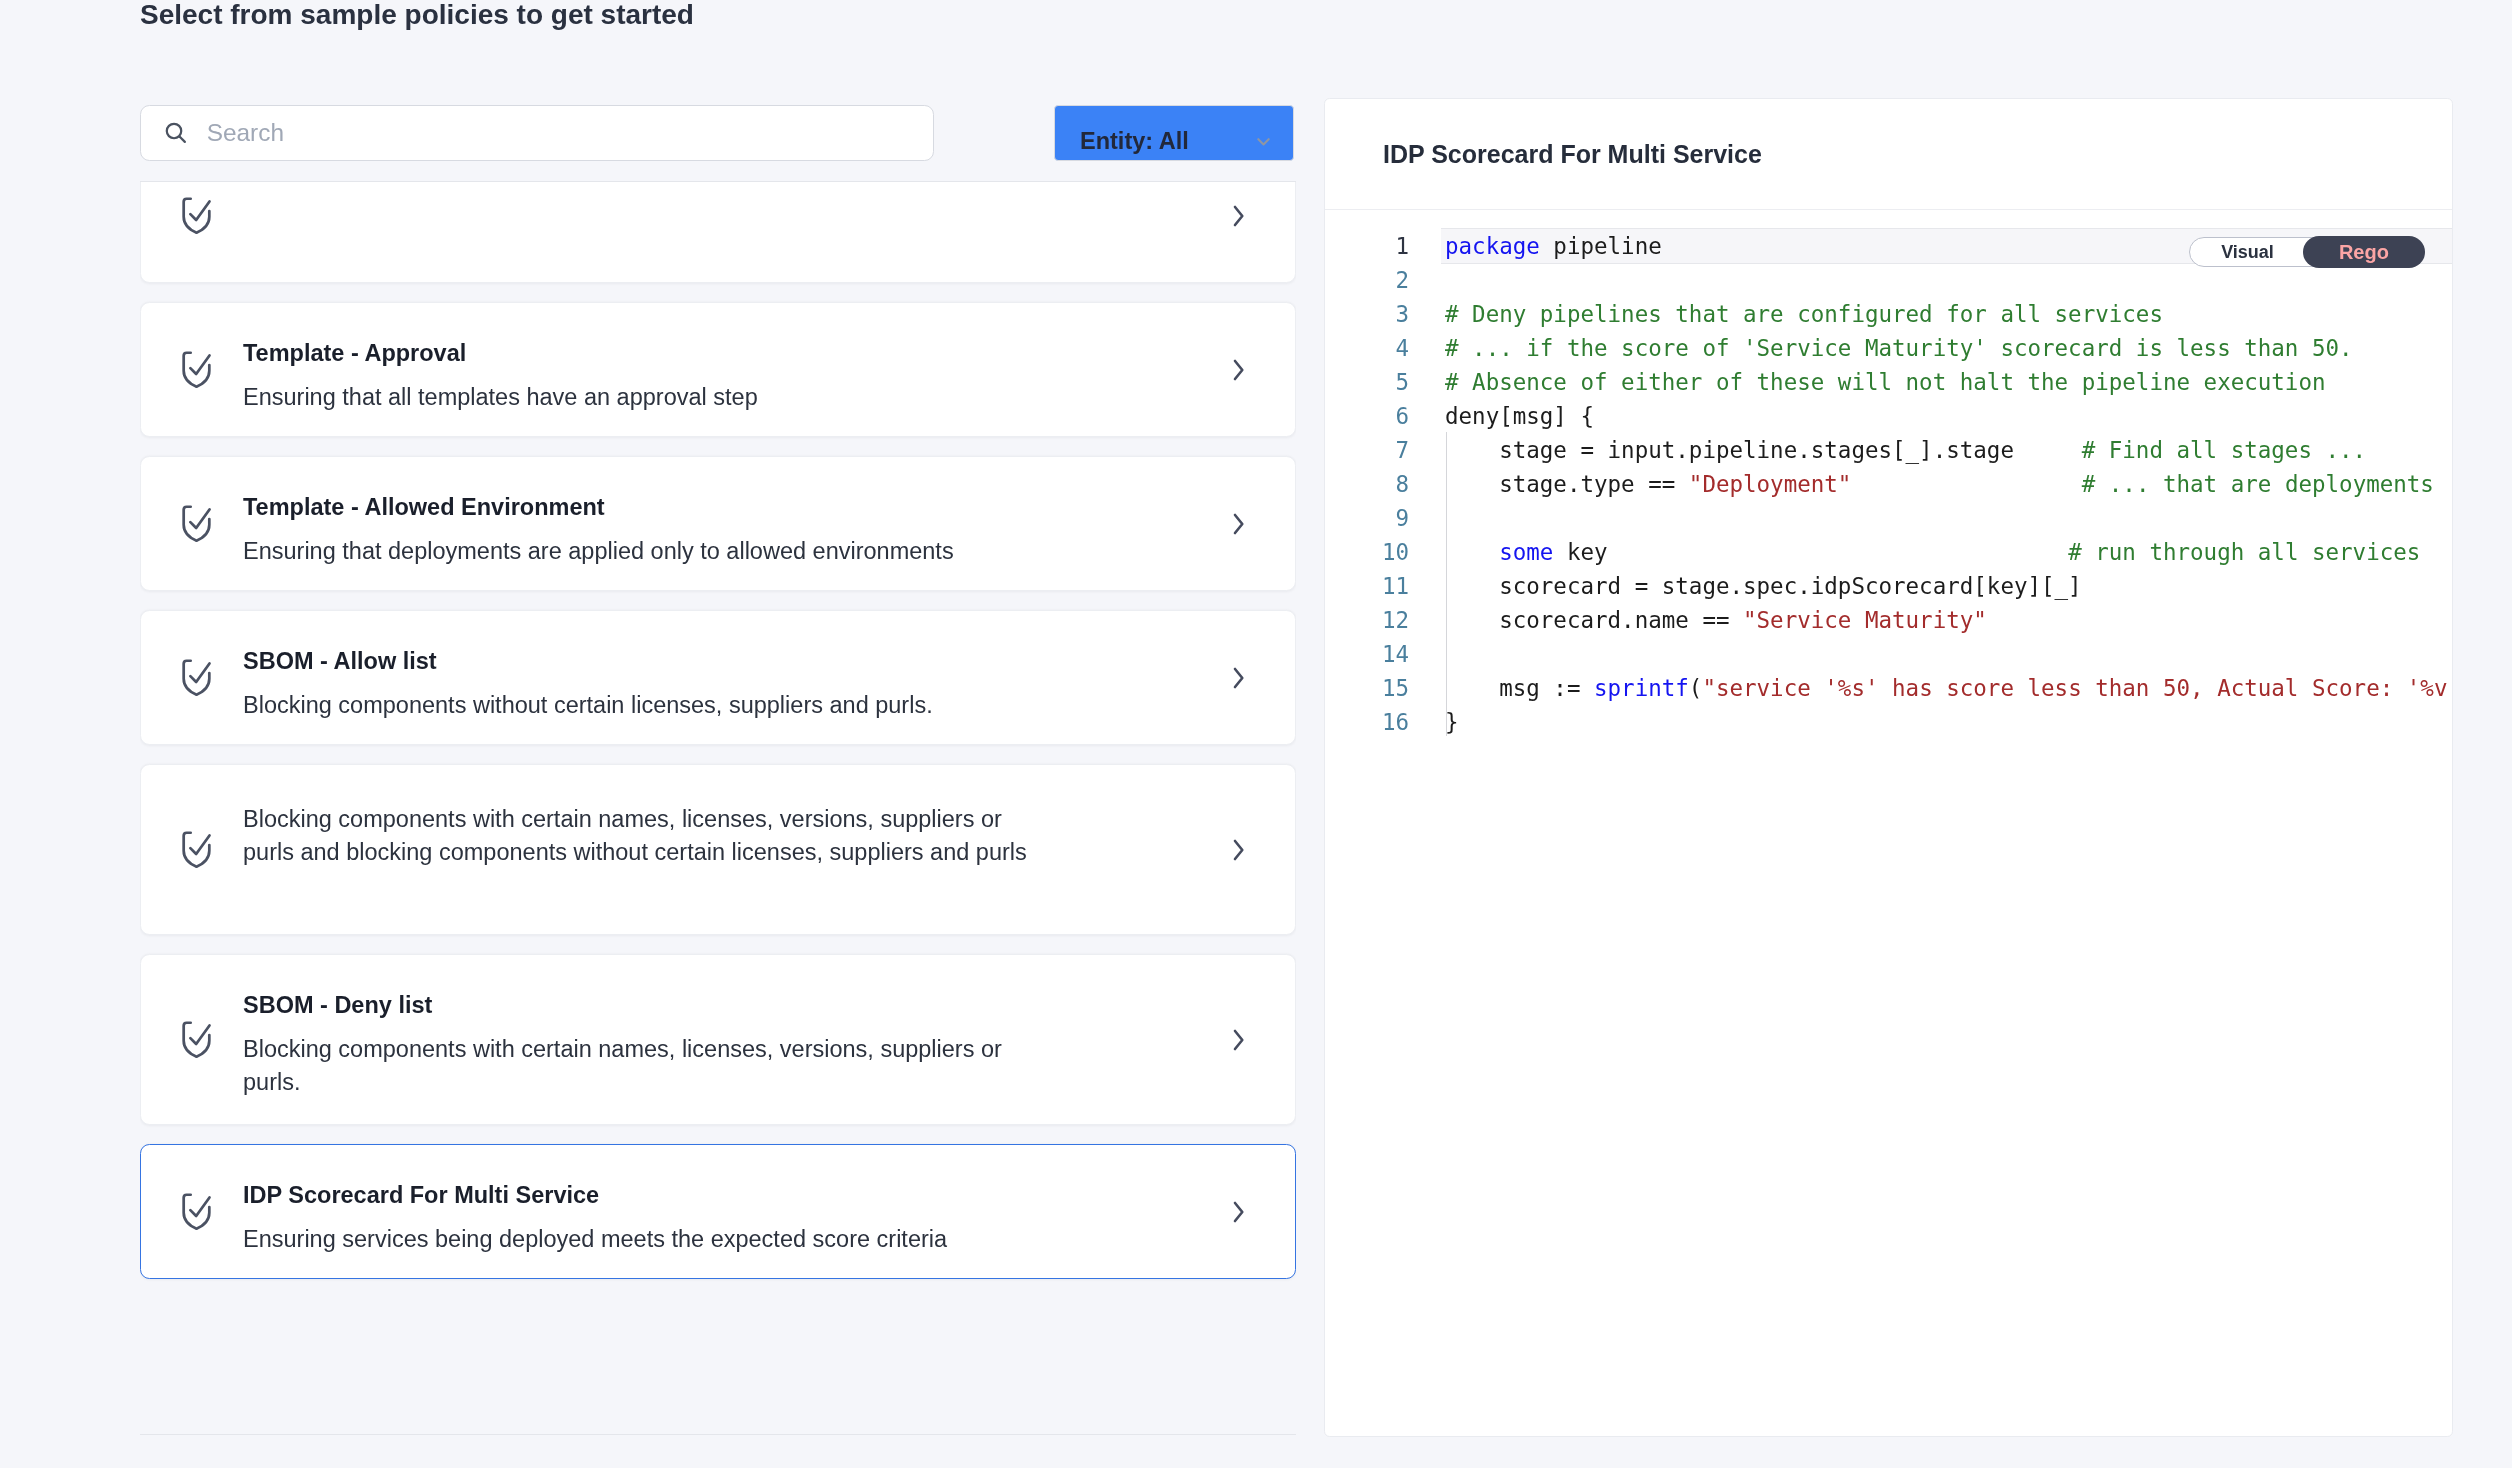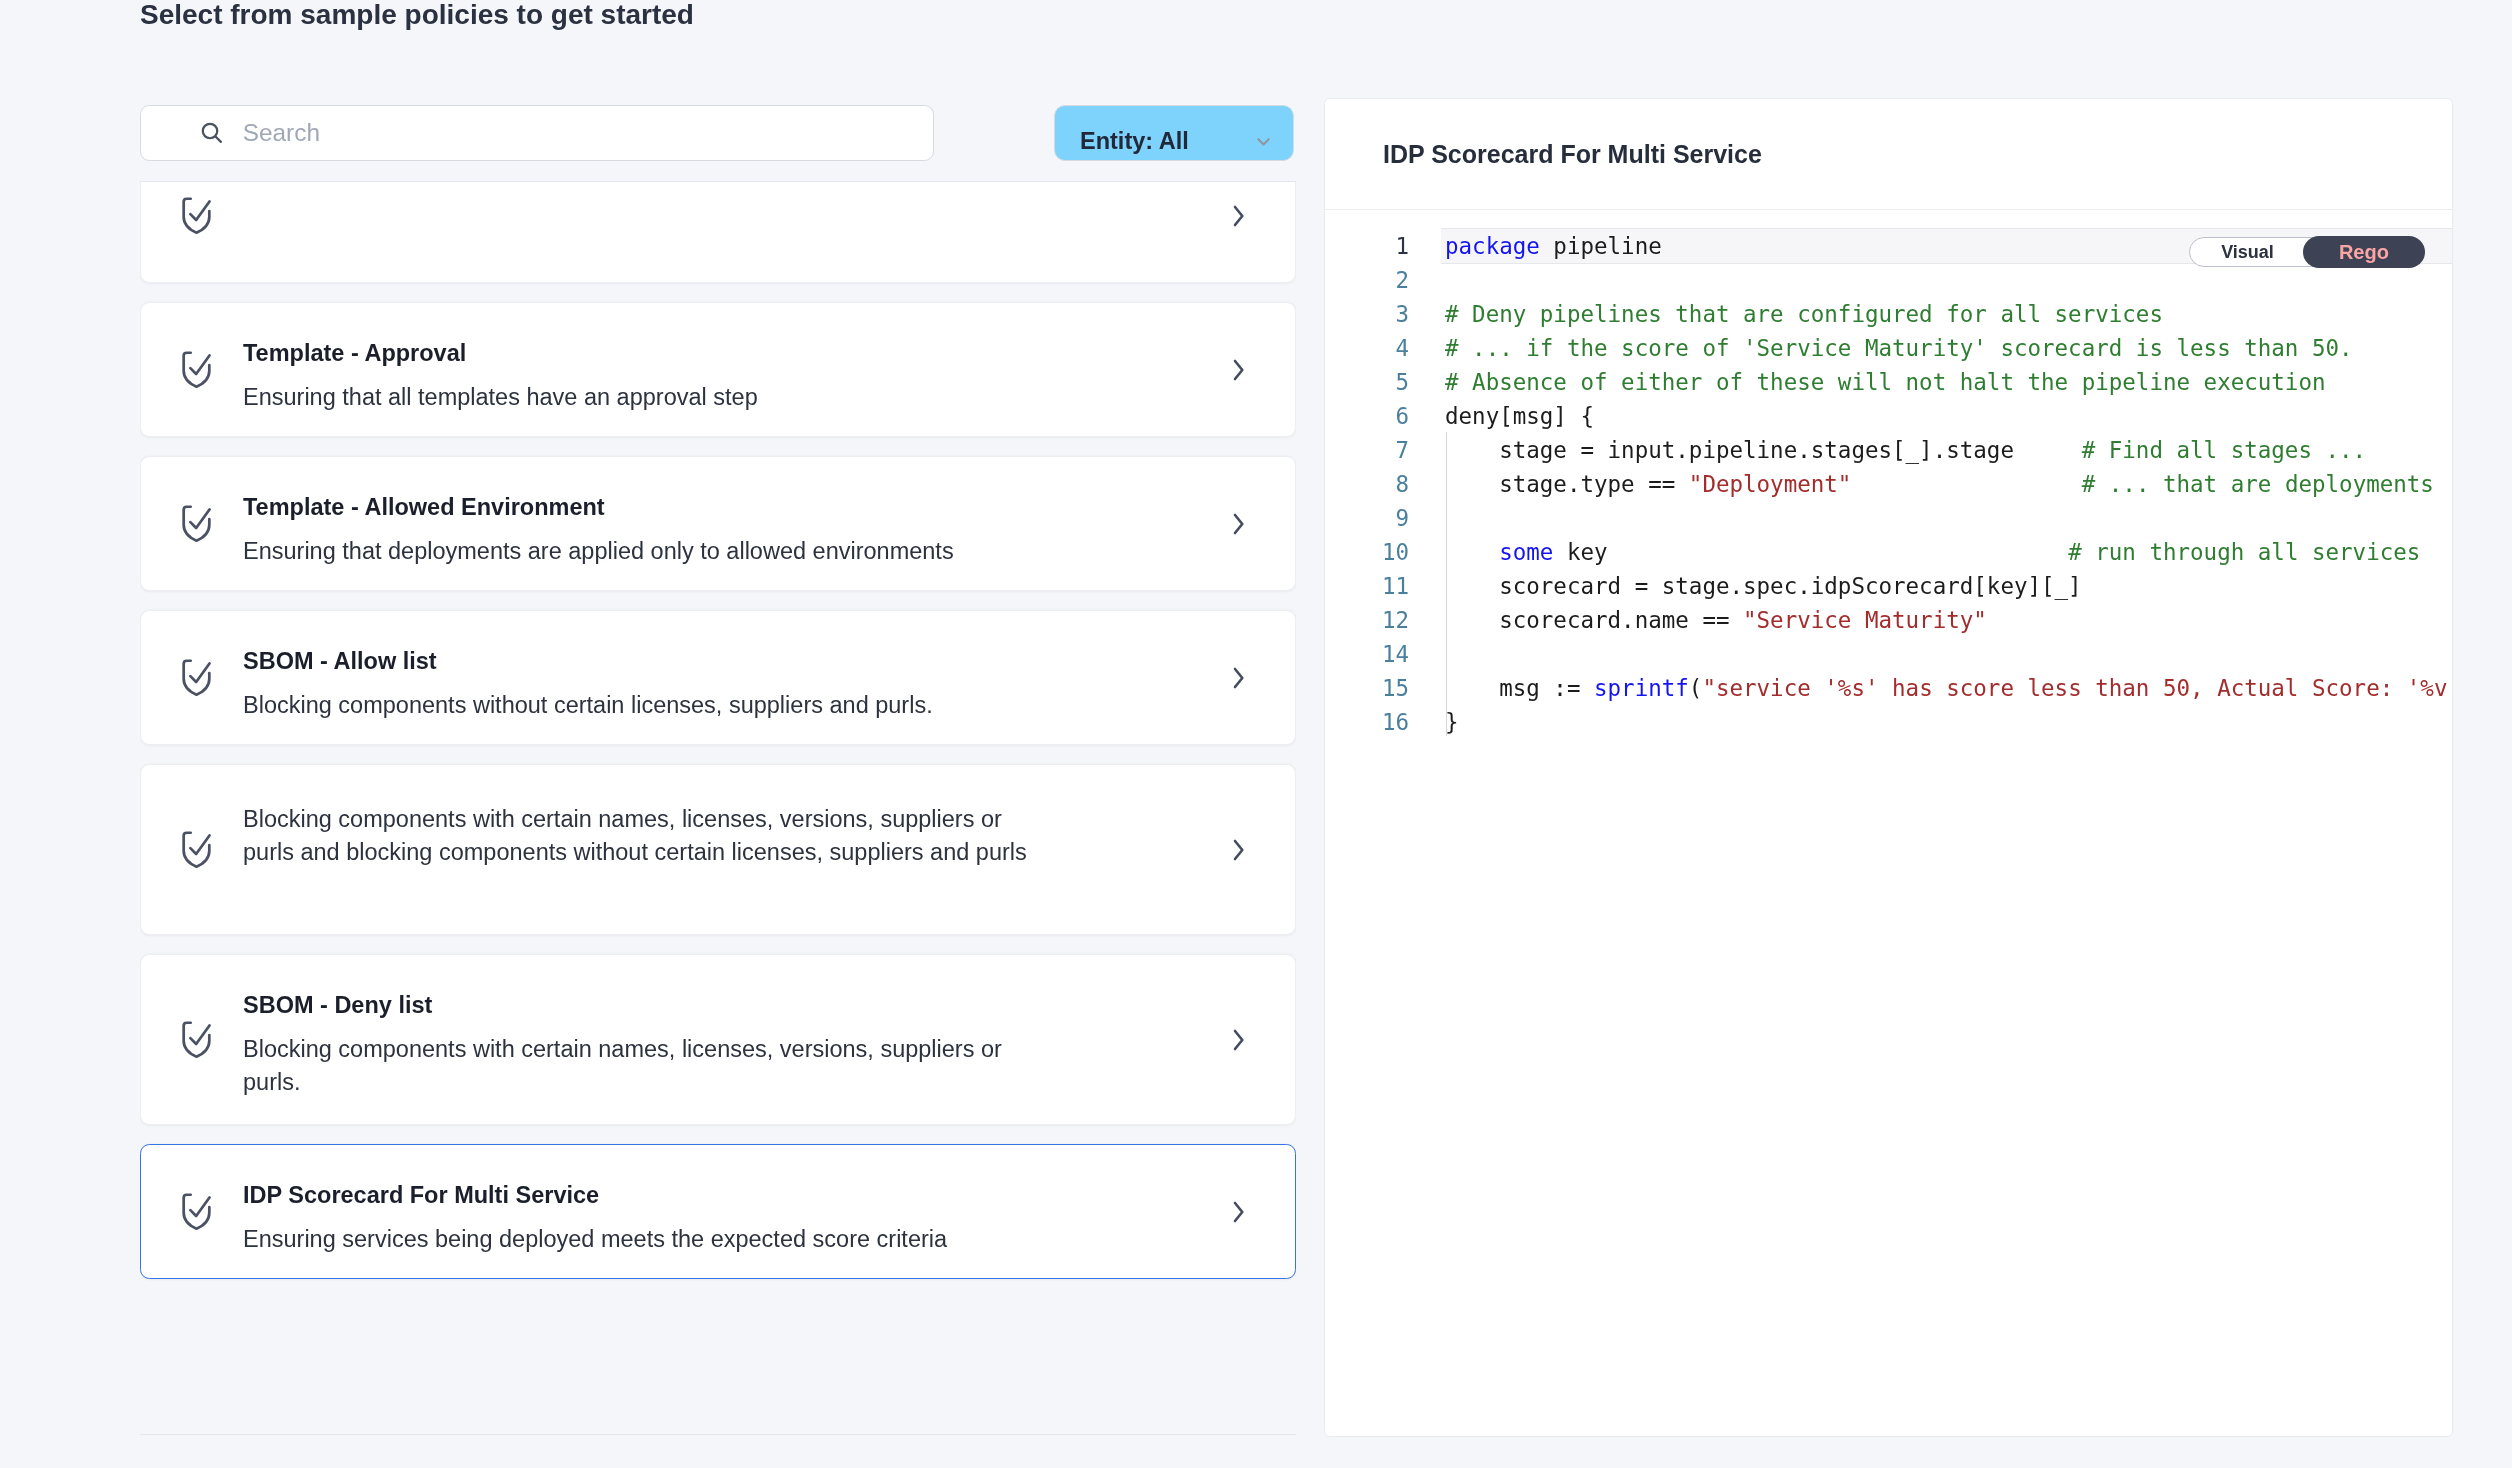--- a/index.html
+++ b/index.html
@@ -22,7 +22,7 @@
   .searchbox {
     position:absolute; left:140px; top:105px; width:794px; height:56px;
     background:#fff; border:0.9px solid #d7dae1; border-radius:9.4px;
-    display:flex; align-items:center;padding-left:36px;
+    display:flex; align-items:center;
   }
   .searchbox svg { margin-left:20.7px; flex:none; }
   .searchbox input {

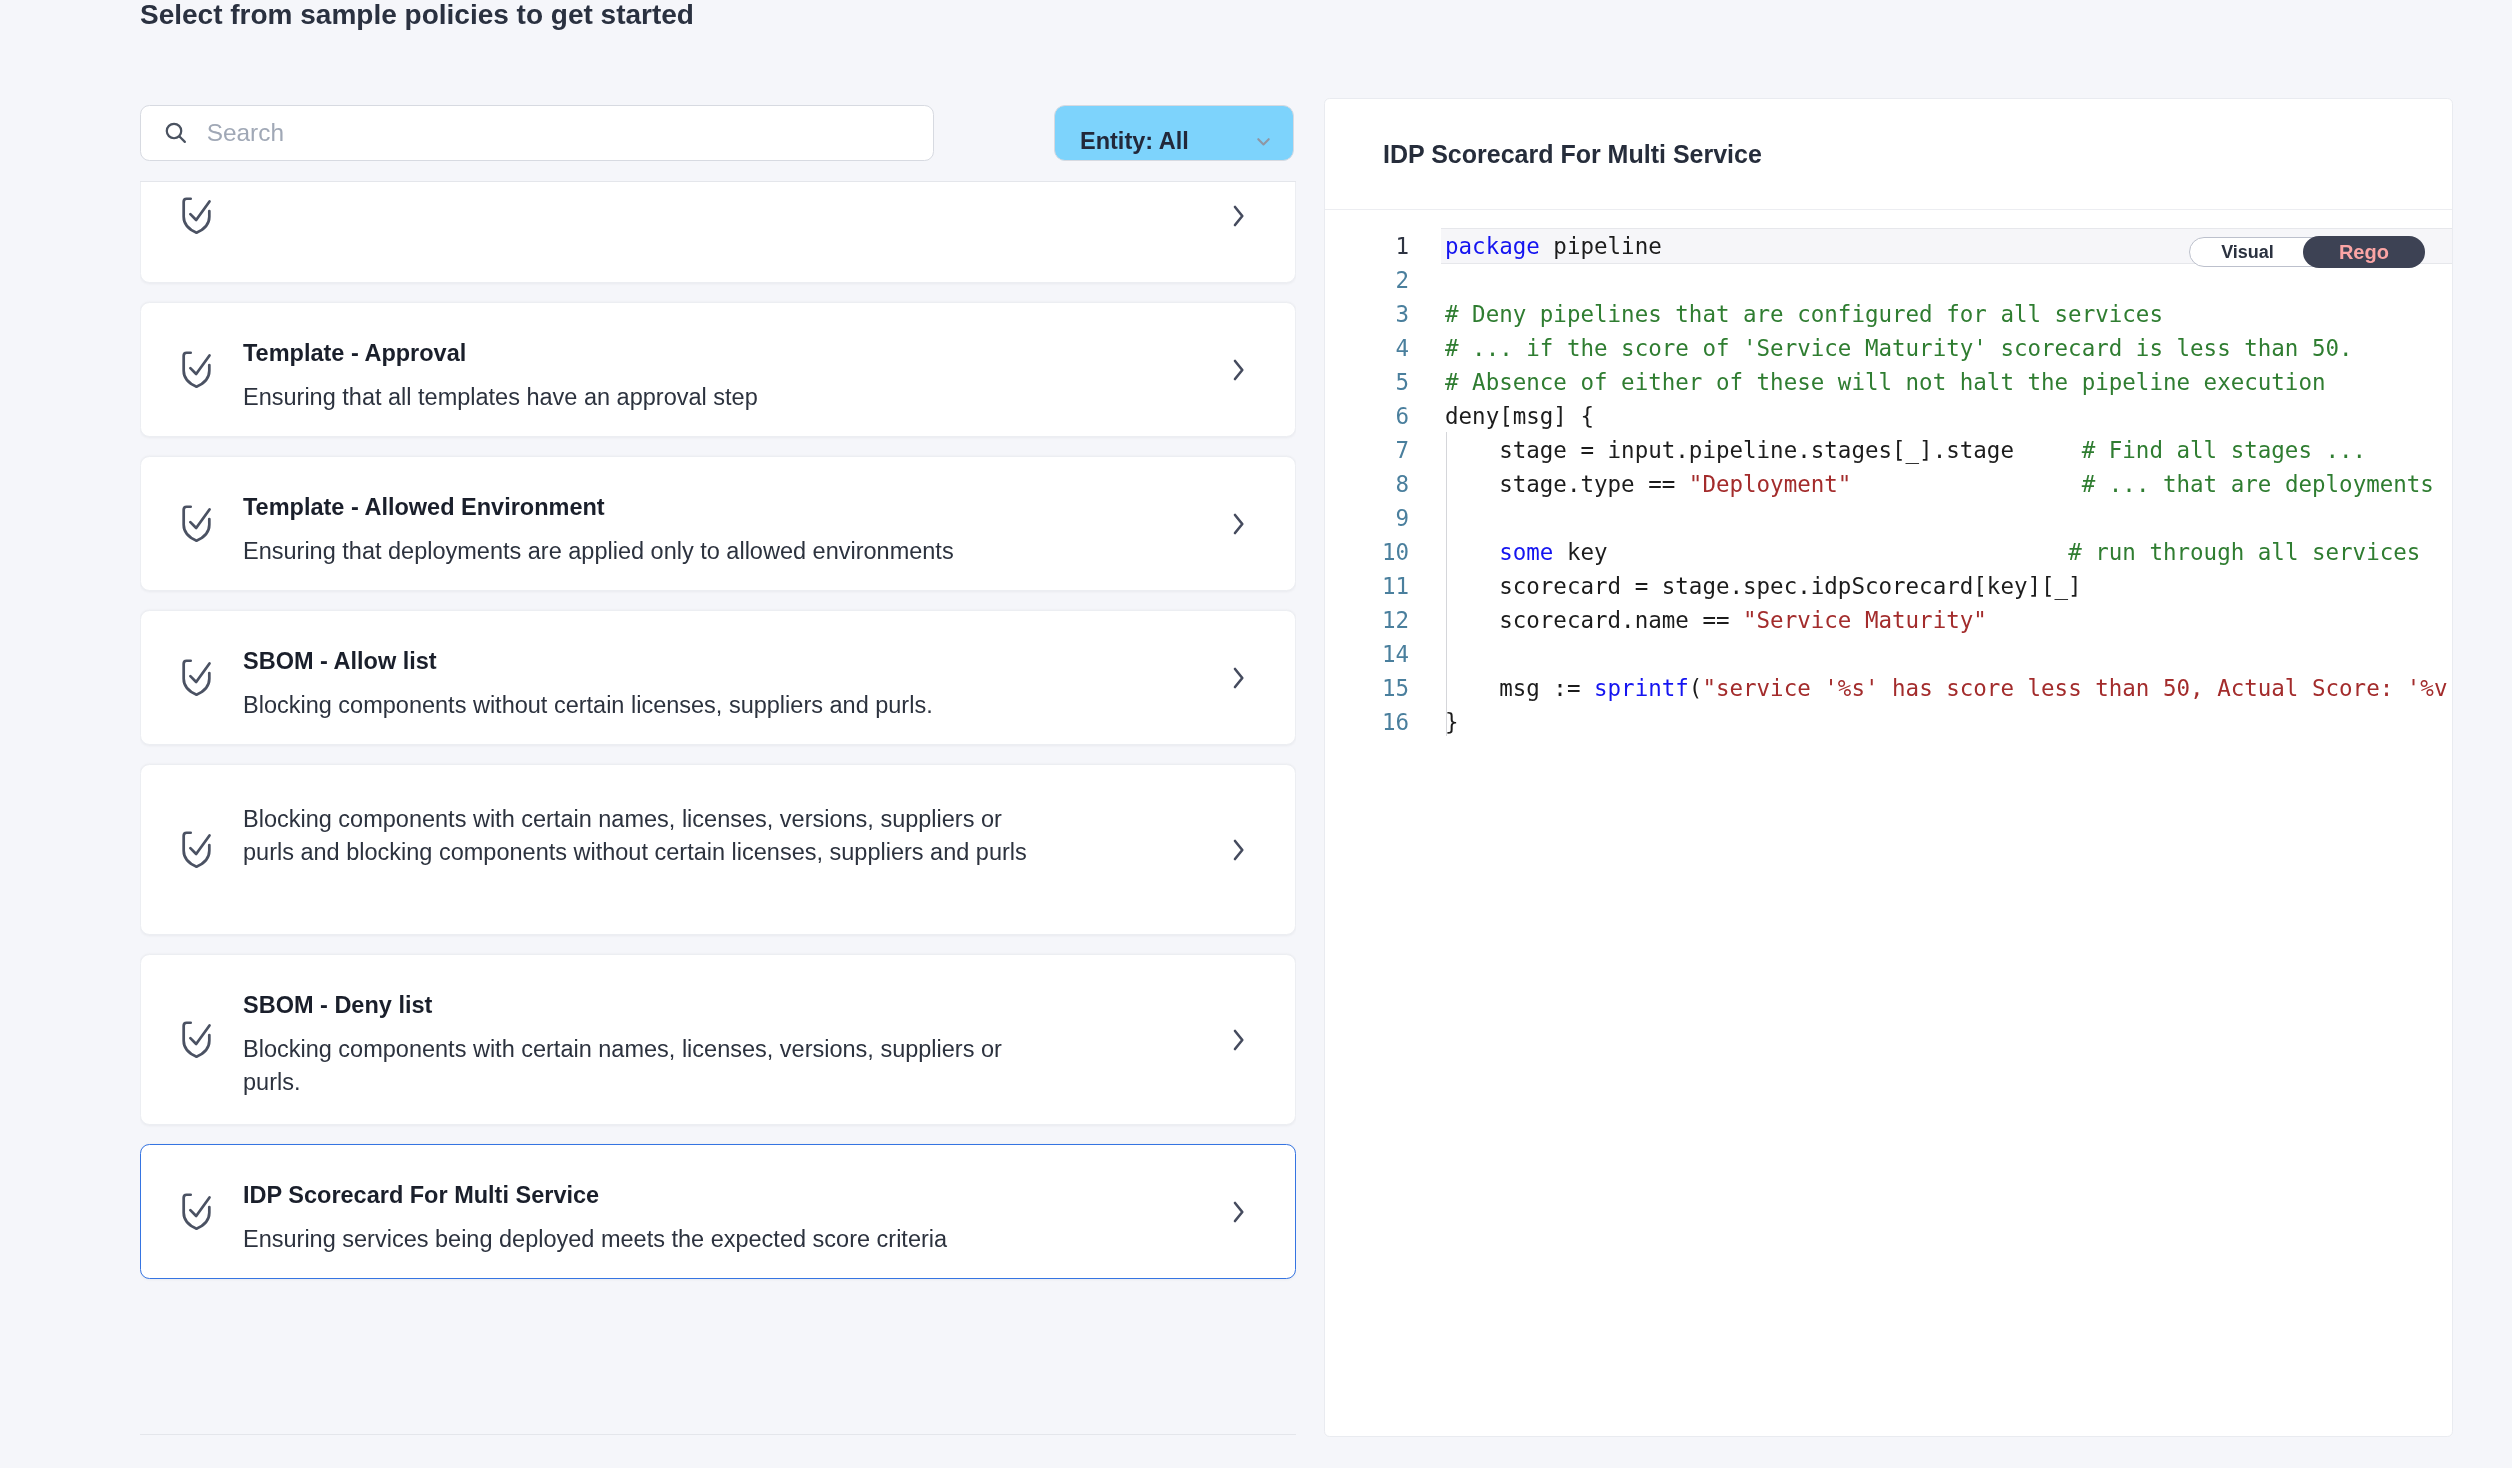--- a/index.html
+++ b/index.html
@@ -34,7 +34,7 @@
 
   .entity-filter {
     position:absolute; left:1054px; top:105px; width:240px; height:56px;
-    background:#7dd3fc; border:0.9px solid #d7dae1; border-radius:11px;
+    background:#3b82f6; border:0.9px solid #d7dae1; border-radius:4px;
     display:flex; align-items:center; justify-content:space-between;
     padding:16px 17px 0 25px; cursor:pointer;
   }

